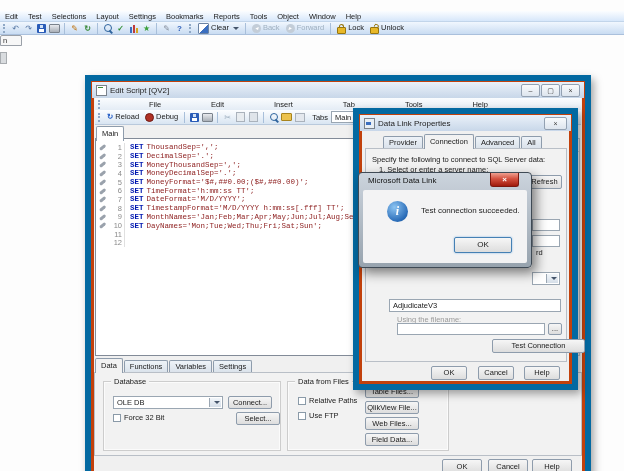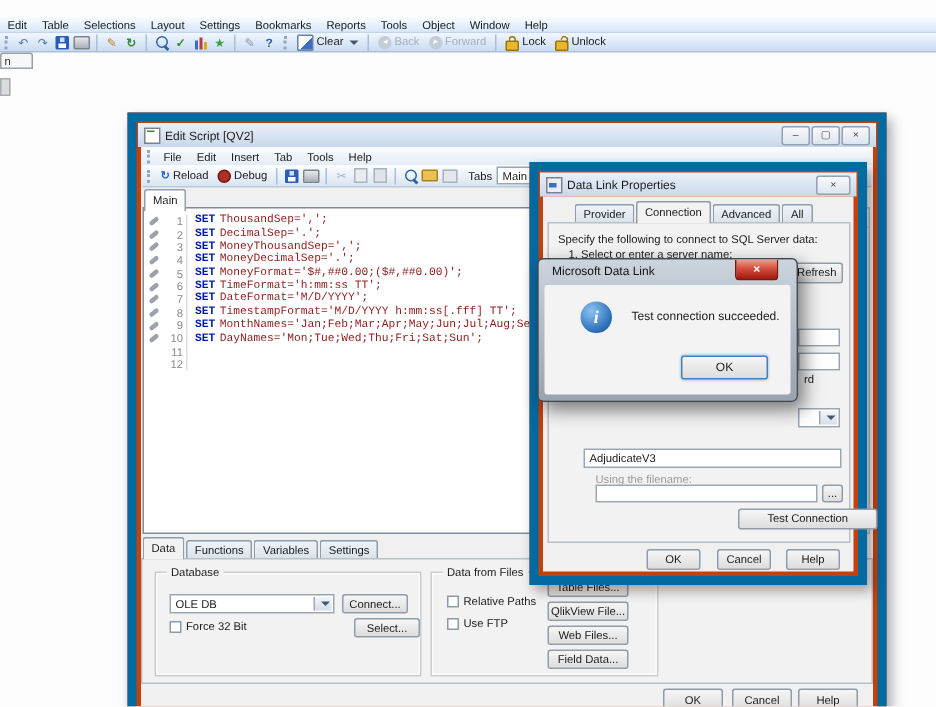--- a/index.html
+++ b/index.html
@@ -120,7 +120,7 @@
 
   <div class="abs menubar">
     <span class="mitem">Edit</span>
-    <span class="mitem">Table</span>
+    <span class="mitem">Test</span>
     <span class="mitem">Selections</span>
     <span class="mitem">Layout</span>
     <span class="mitem">Settings</span>

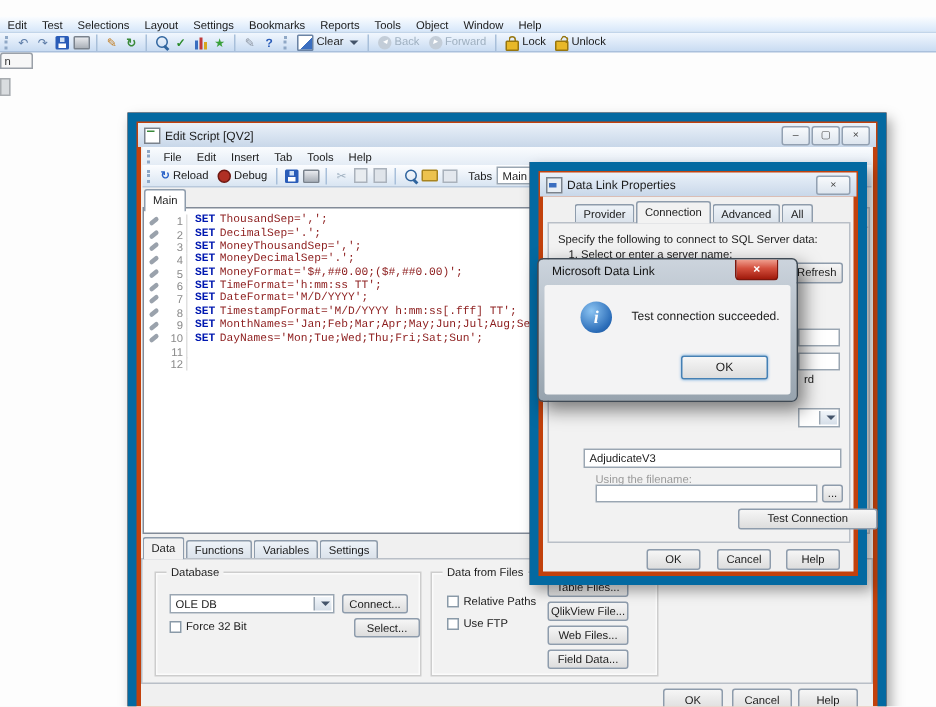--- a/index.html
+++ b/index.html
@@ -75,7 +75,7 @@
   
   #es{left:85px;top:55px;width:494px;height:404px;}
   .esmenu{position:absolute;left:4px;top:17px;width:486px;height:12px;display:flex;align-items:center;
-      background:linear-gradient(#fafcfe,#e4ecf5);}
+      background:linear-gradient(#fafcfe,#e4ecf5);gap:40px;}
   .estool{position:absolute;left:4px;top:29px;width:486px;height:15px;display:flex;align-items:center;
       background:linear-gradient(#fcfdff,#d9e5f2);border-bottom:1px solid #b9c9dc;box-sizing:border-box;}
   .editor{position:absolute;left:4px;top:57px;width:485px;height:218px;background:#fff;

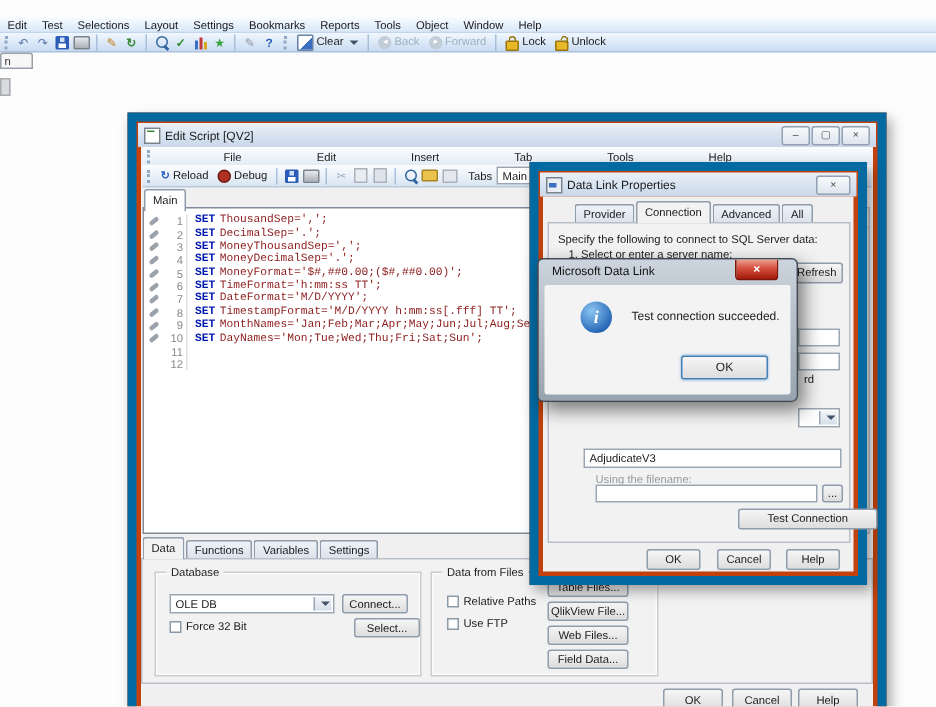--- a/index.html
+++ b/index.html
@@ -378,7 +378,7 @@
         </span>
       </div>
 
-      <div class="group" style="left:192px;top:8px;width:150px;height:68px;">
+      <div class="group" style="left:192px;top:8px;width:150px;height:68px;padding-left:10px;">
         <span class="glabel">Data from Files</span>
         <span class="cbrow" style="left:10px;top:14px;">
           <i class="cb"></i>

